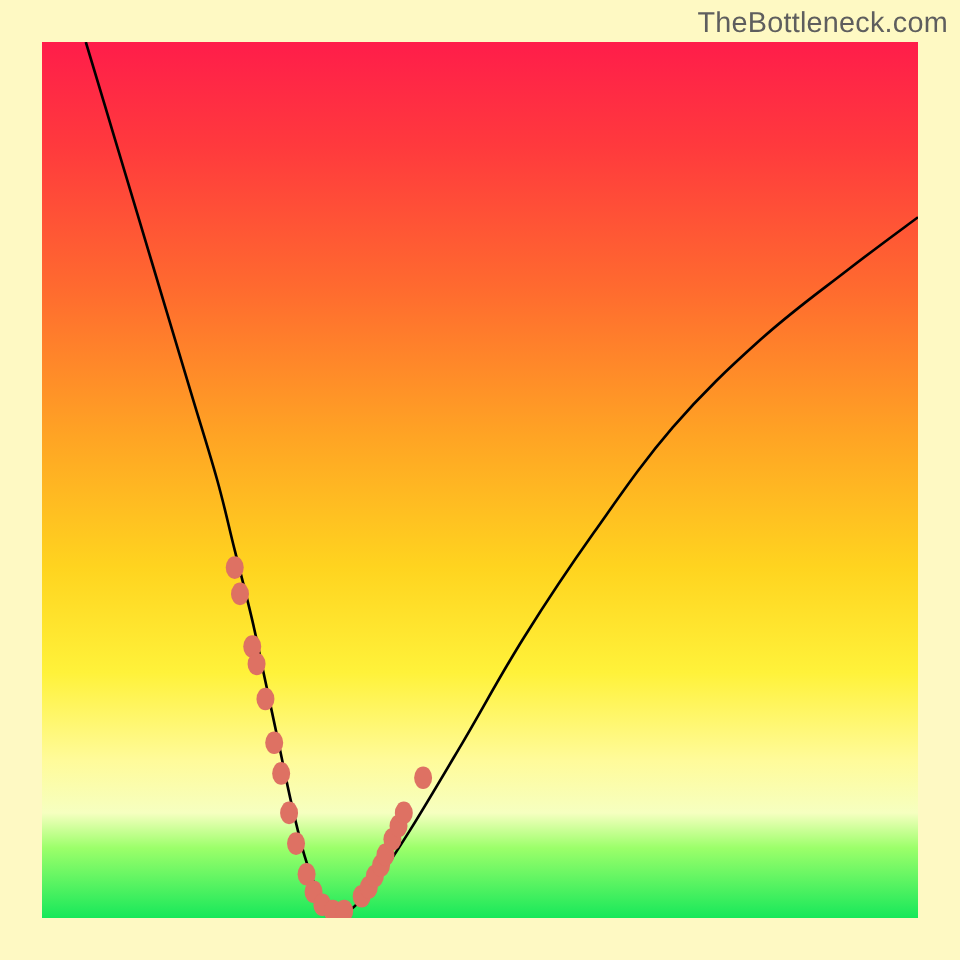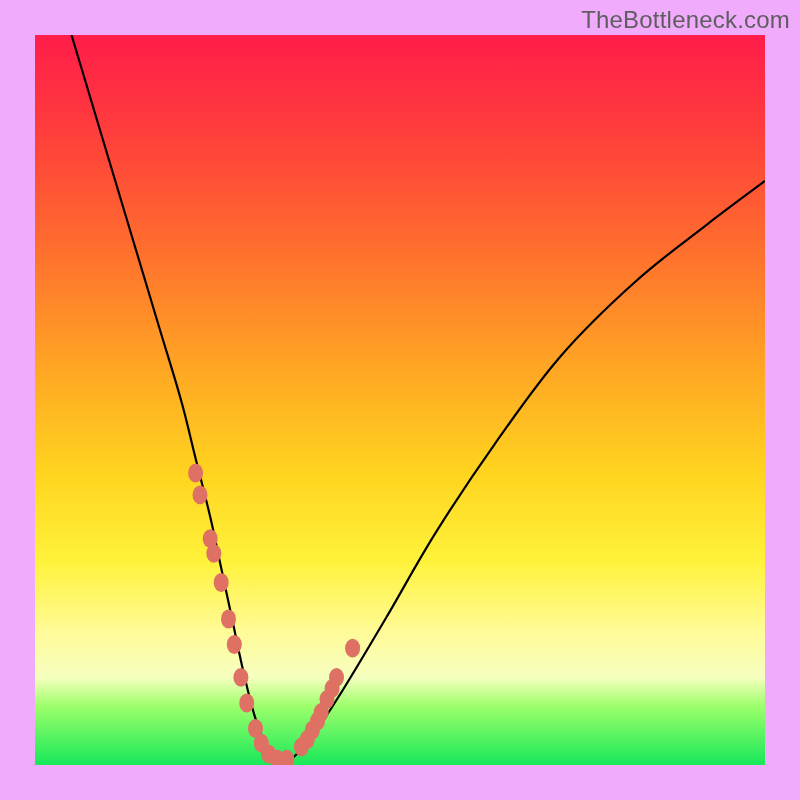--- a/index.html
+++ b/index.html
@@ -15,7 +15,7 @@
     position: relative;
     width: 800px;
     height: 800px;
-    background: #f0abfc;
+    background: #fef9c3;
     text-decoration: underline;
   }
   .plot {

